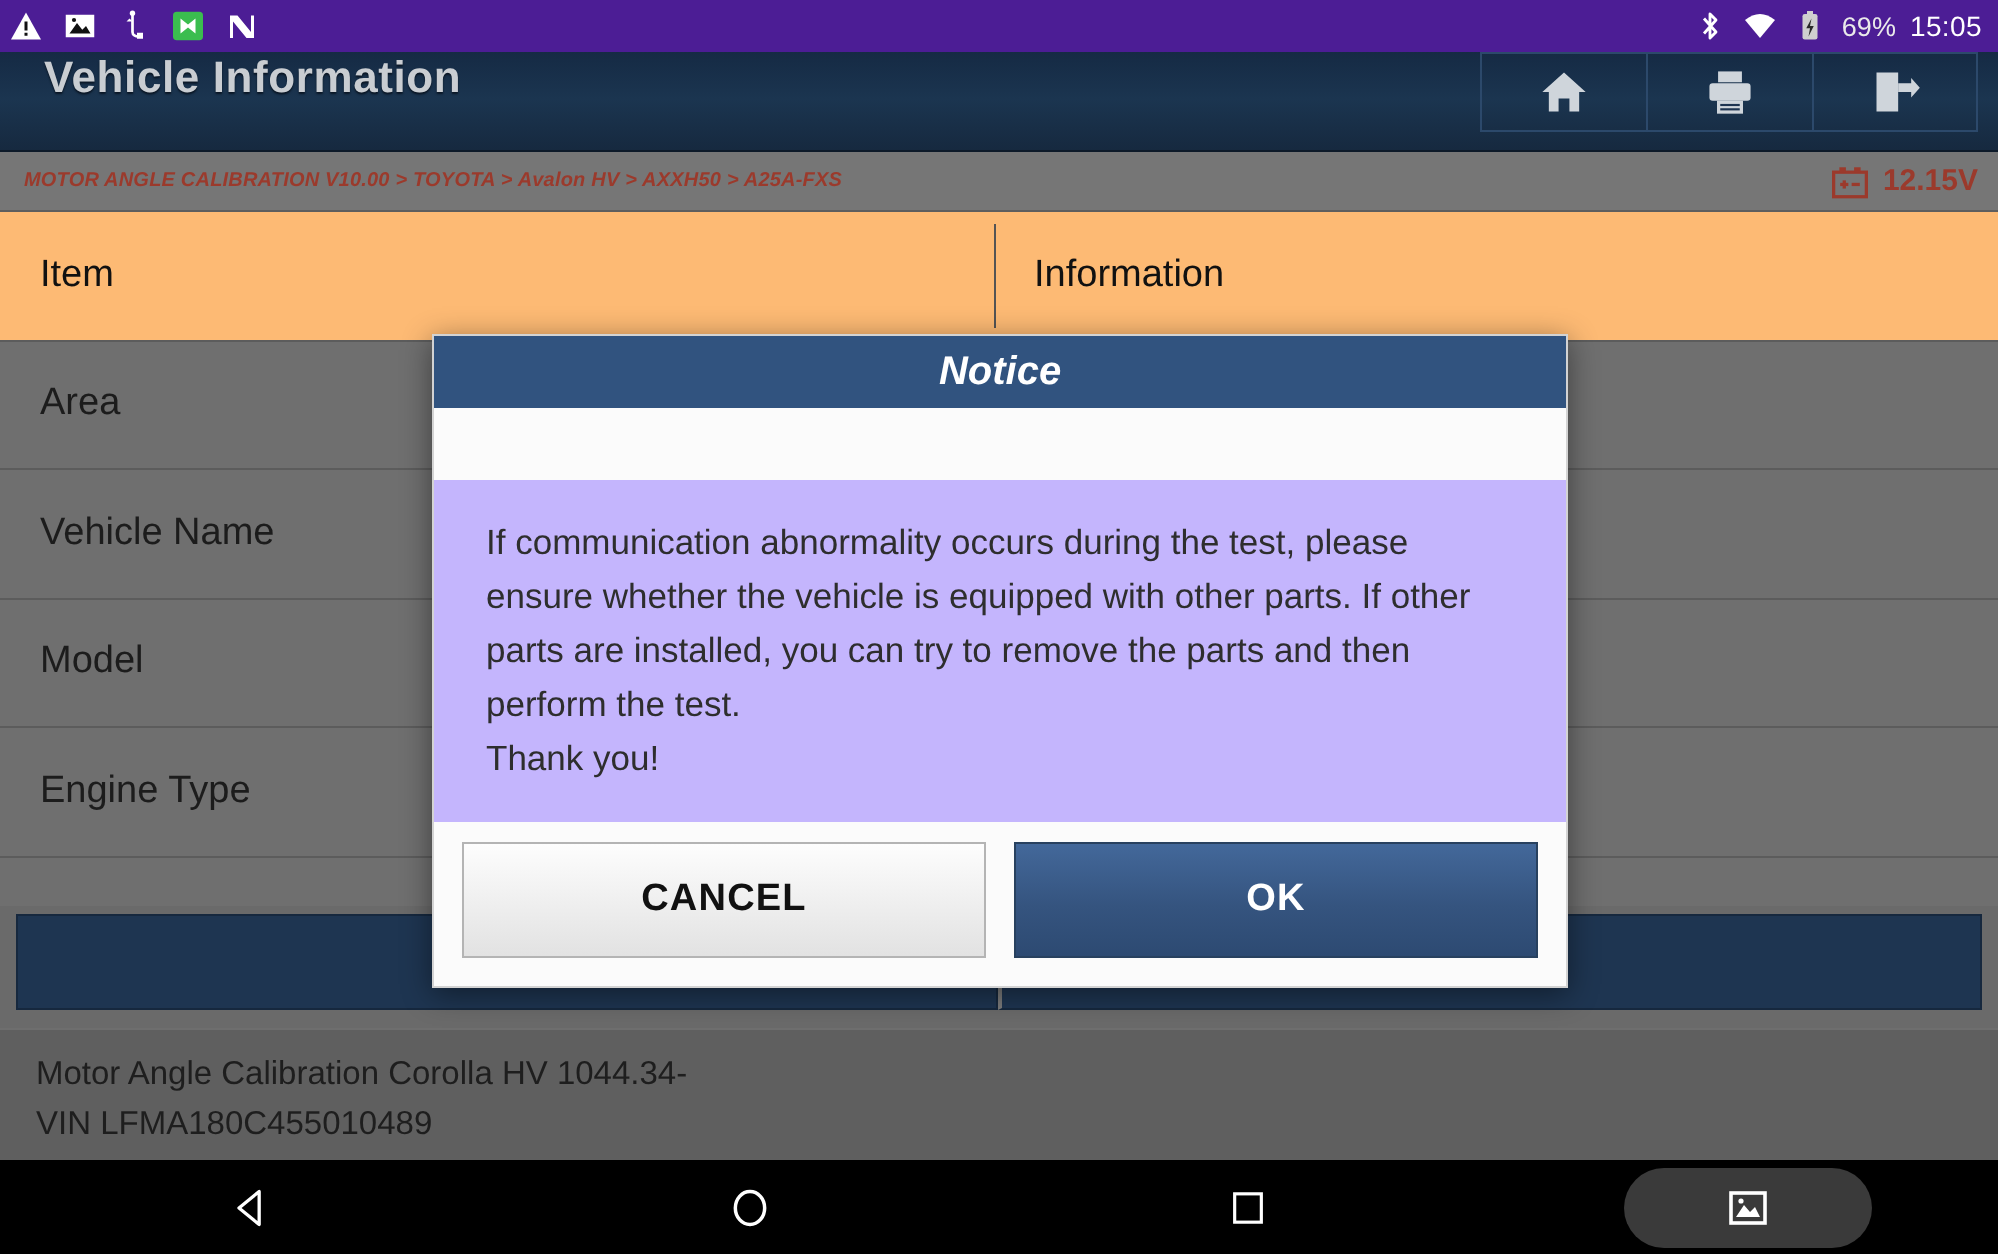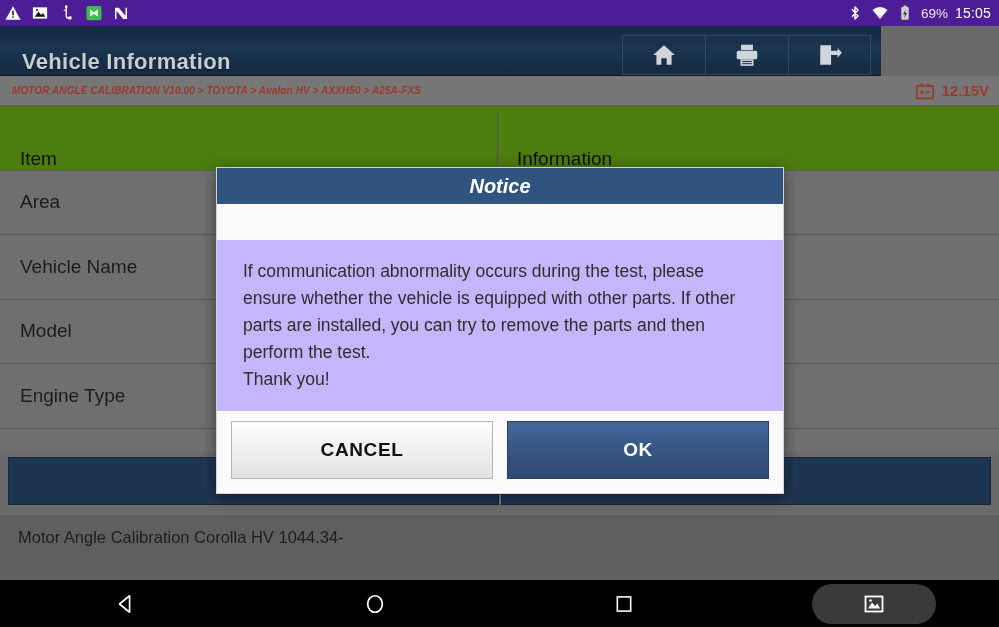--- a/index.html
+++ b/index.html
@@ -25,10 +25,10 @@
 
   
   .appbar {
-    position: absolute; top: 26px; left: 0; width: 881px; height: 50px;
+    position: absolute; top: 26px; left: 0; width: 999px; height: 50px;
     background: linear-gradient(180deg,#152a44 0%, #1b3550 48%, #16293f 100%);
     border-bottom: 1px solid #0d1a29;
-    display: flex; align-items: flex-end;
+    display: flex; align-items: flex-start;
   }
   .appbar-title {
     color: #c9cdd2; font-size: 22px; font-weight: bold; padding-left: 22px;

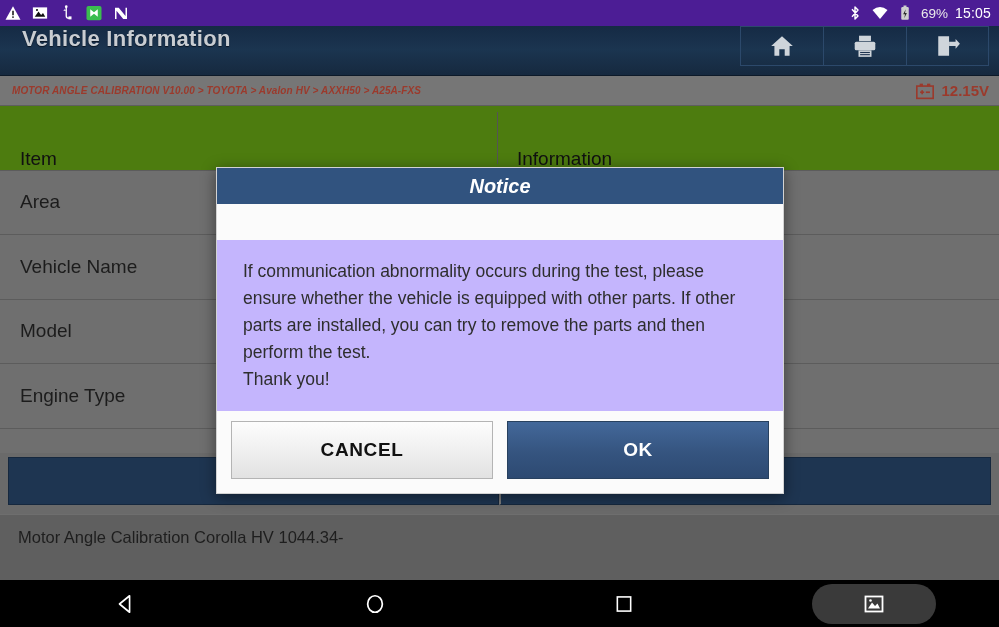--- a/index.html
+++ b/index.html
@@ -59,7 +59,7 @@
   
   .table { position: absolute; top: 106px; left: 0; width: 999px; height: 347px; background: #6f6f6f; }
   .trow { position: relative; height: 64.5px; display: flex; align-items: center; border-bottom: 1px solid #5c5c5c; }
-  .trow.head { background: #4d7c0f; align-items: flex-end; }
+  .trow.head { background: #fdba74; }
   .cell-item { width: 497px; padding-left: 20px; color: #1c1c1c; font-size: 19px; }
   .trow.head .cell-item, .trow.head .cell-info { color: #111; font-size: 19px; }
   .cell-info { flex: 1; padding-left: 20px; color: #1c1c1c; font-size: 19px; }

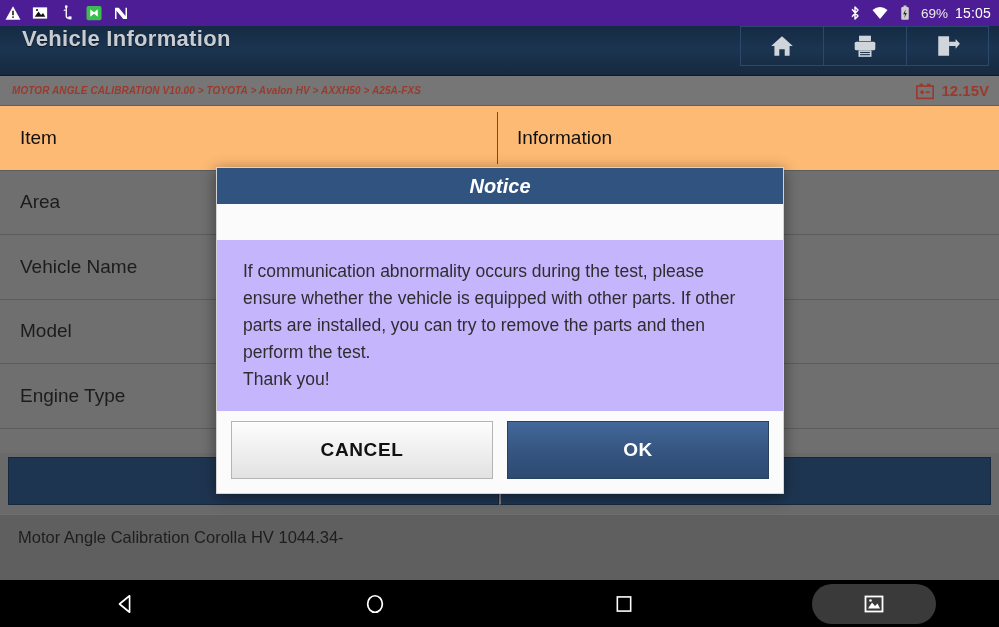--- a/index.html
+++ b/index.html
@@ -249,6 +249,7 @@
 
   <div class="footer">
     <div class="footer-line">Motor Angle Calibration Corolla HV 1044.34-</div>
+    <div class="footer-line">VIN LFMA180C455010489</div>
   </div>
 
   <div class="navbar">

